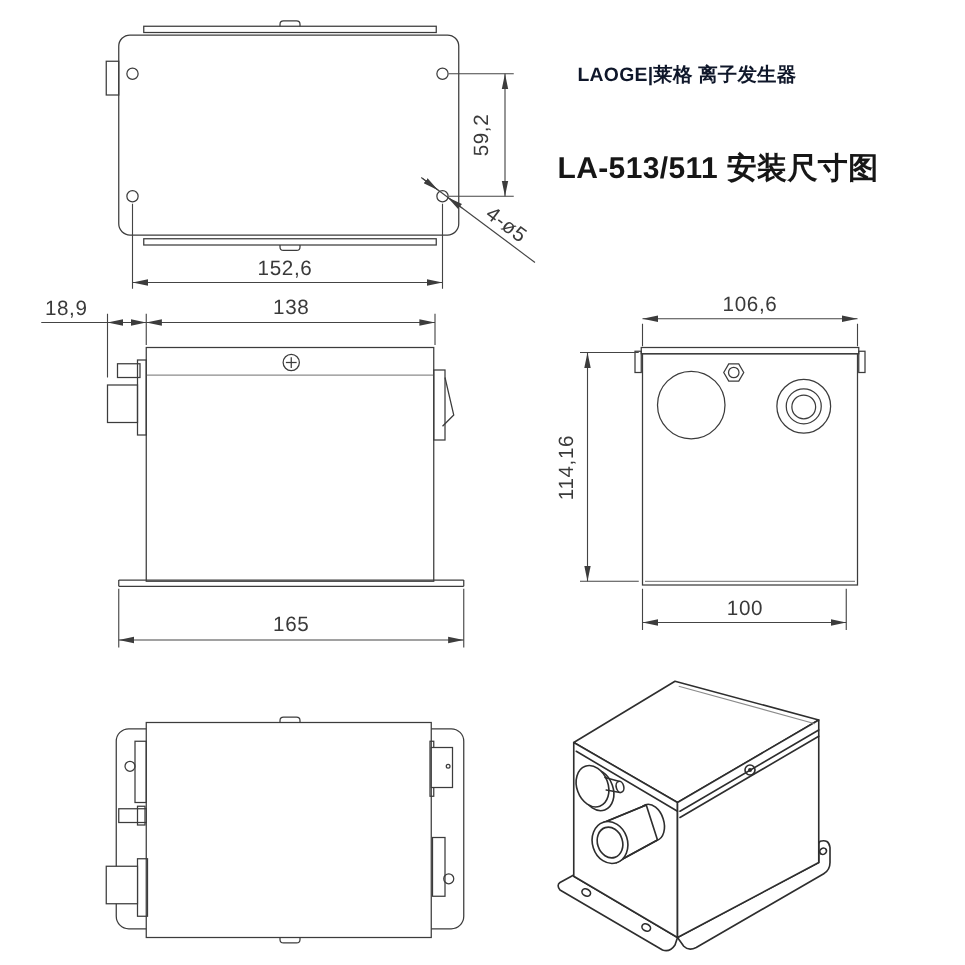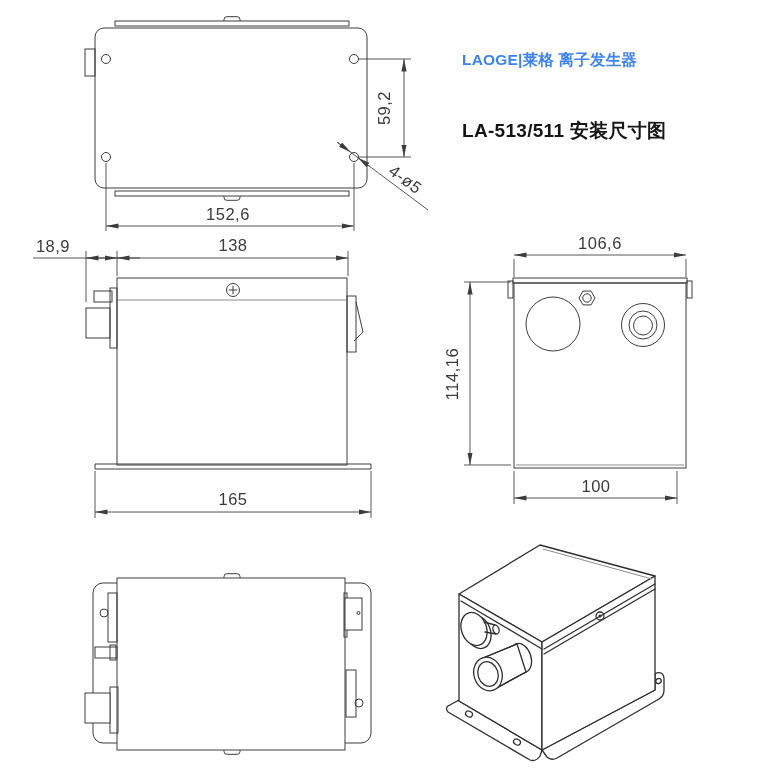--- a/index.html
+++ b/index.html
@@ -6,7 +6,7 @@
   .page{position:relative;width:772px;height:772px;background:#ffffff;overflow:hidden;
         font-family:"Liberation Sans", sans-serif;}
   .brand{position:absolute;left:462px;top:50px;font-size:15.5px;font-weight:600;
-         color:#3b82f6;letter-spacing:0.2px;}
+         color:#0f172a;letter-spacing:0.2px;}
   .doc-title{position:absolute;left:462px;top:118px;font-size:19px;font-weight:600;
          color:#161616;letter-spacing:0.3px;}
   svg{position:absolute;left:0;top:0;}

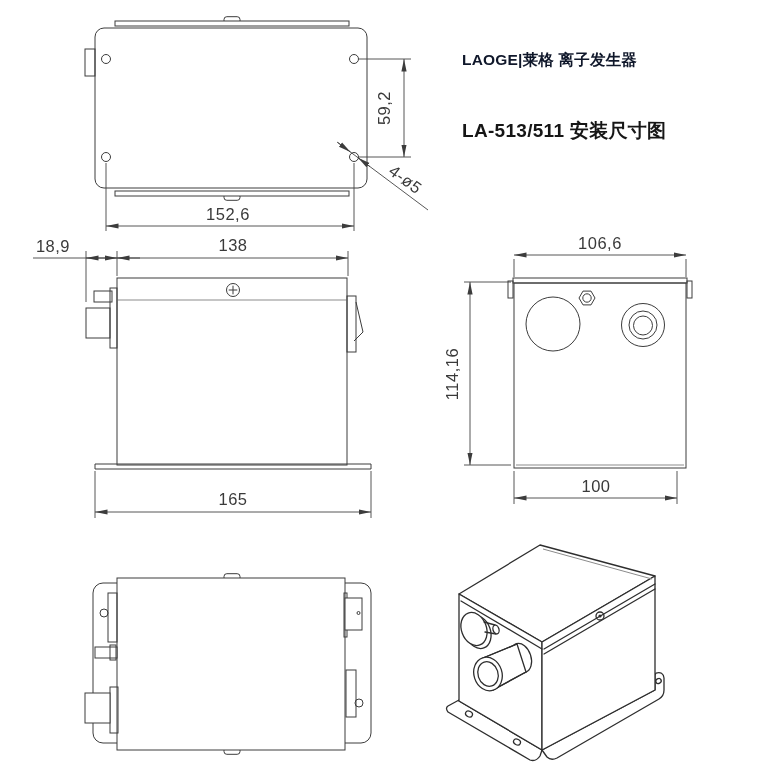--- a/index.html
+++ b/index.html
@@ -7,7 +7,7 @@
         font-family:"Liberation Sans", sans-serif;}
   .brand{position:absolute;left:462px;top:50px;font-size:15.5px;font-weight:600;
          color:#0f172a;letter-spacing:0.2px;}
-  .doc-title{position:absolute;left:462px;top:118px;font-size:19px;font-weight:600;
+  .doc-title{position:absolute;left:446px;top:118px;font-size:24px;font-weight:600;
          color:#161616;letter-spacing:0.3px;}
   svg{position:absolute;left:0;top:0;}
   .ln{stroke:#3c3c3c;stroke-width:1;fill:none;}

